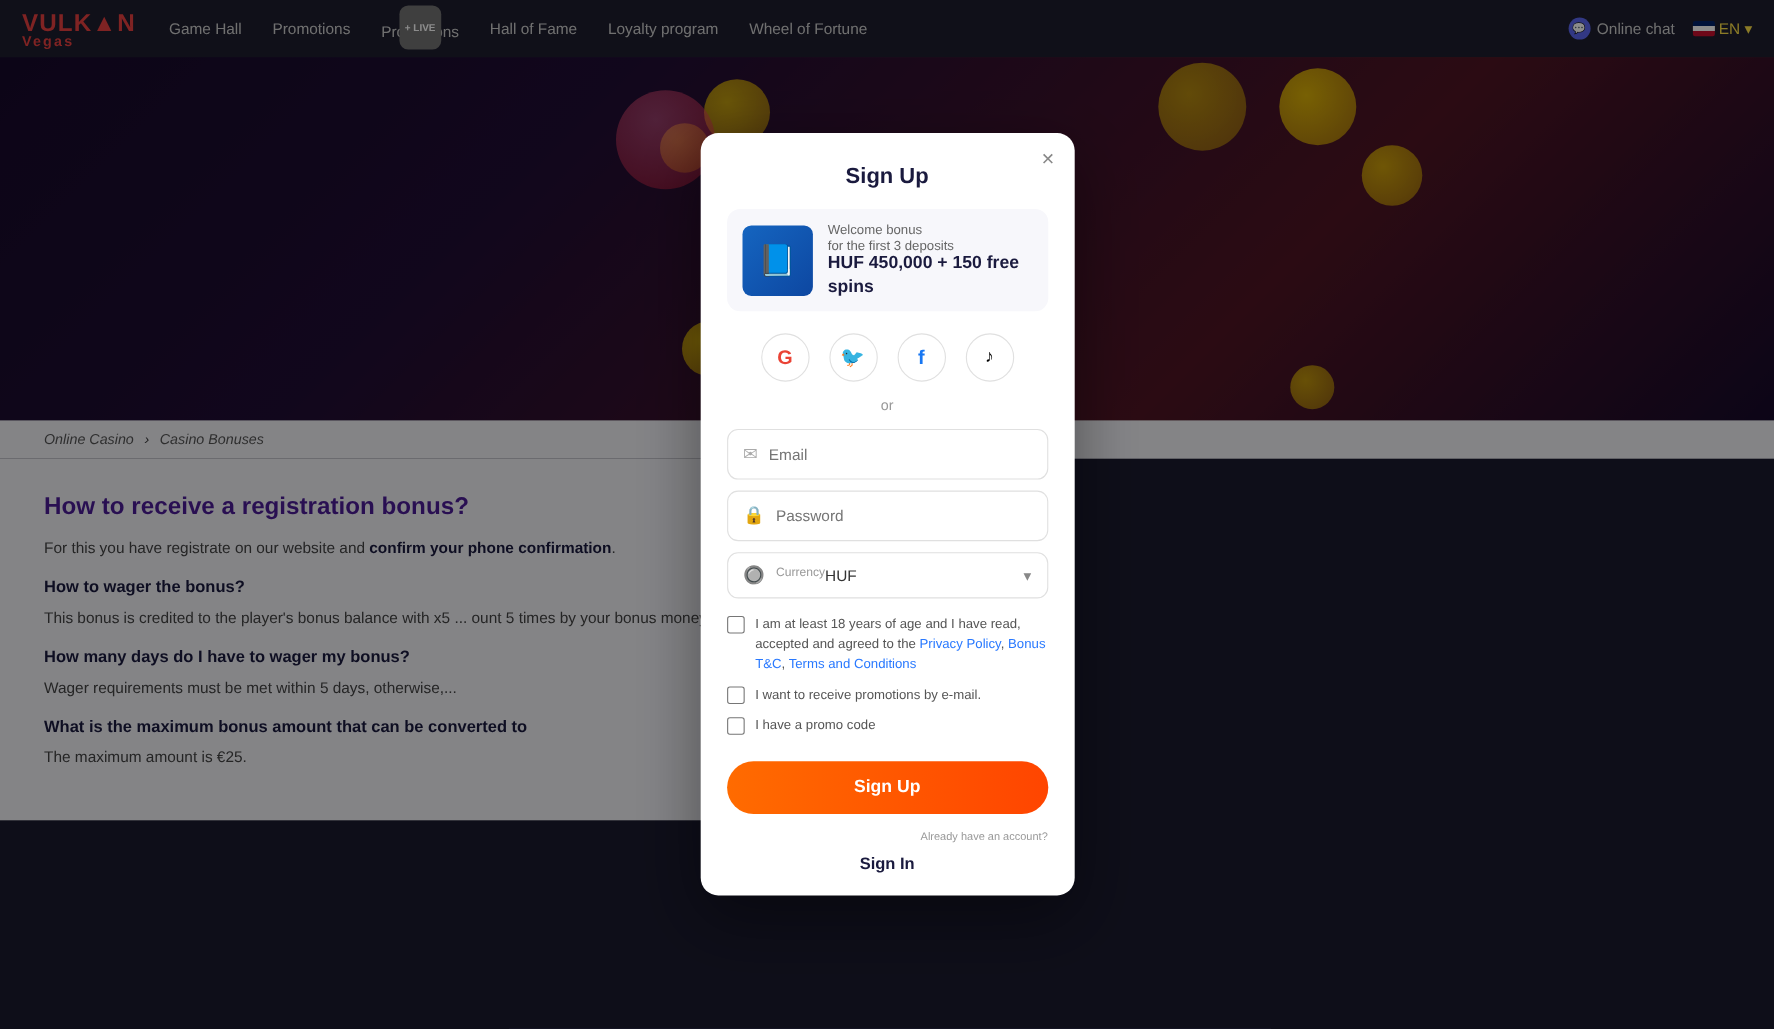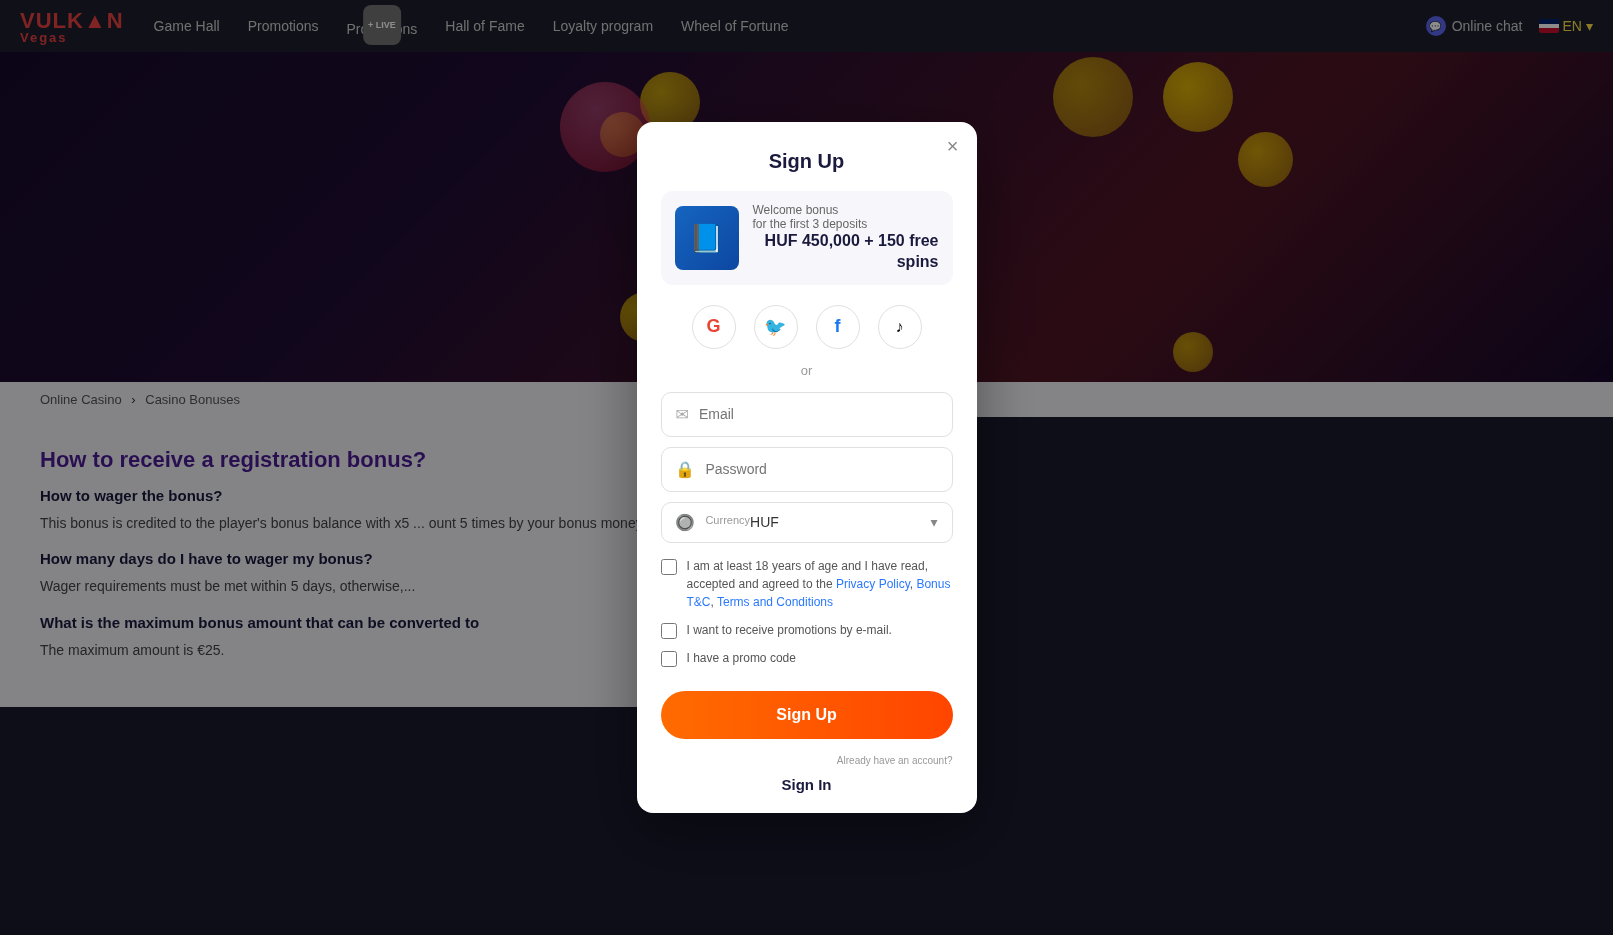--- a/index.html
+++ b/index.html
@@ -219,7 +219,6 @@
       font-weight: 700;
       color: #1a1a3e;
       line-height: 1.3;
-      text-align: right;
     }
 
     

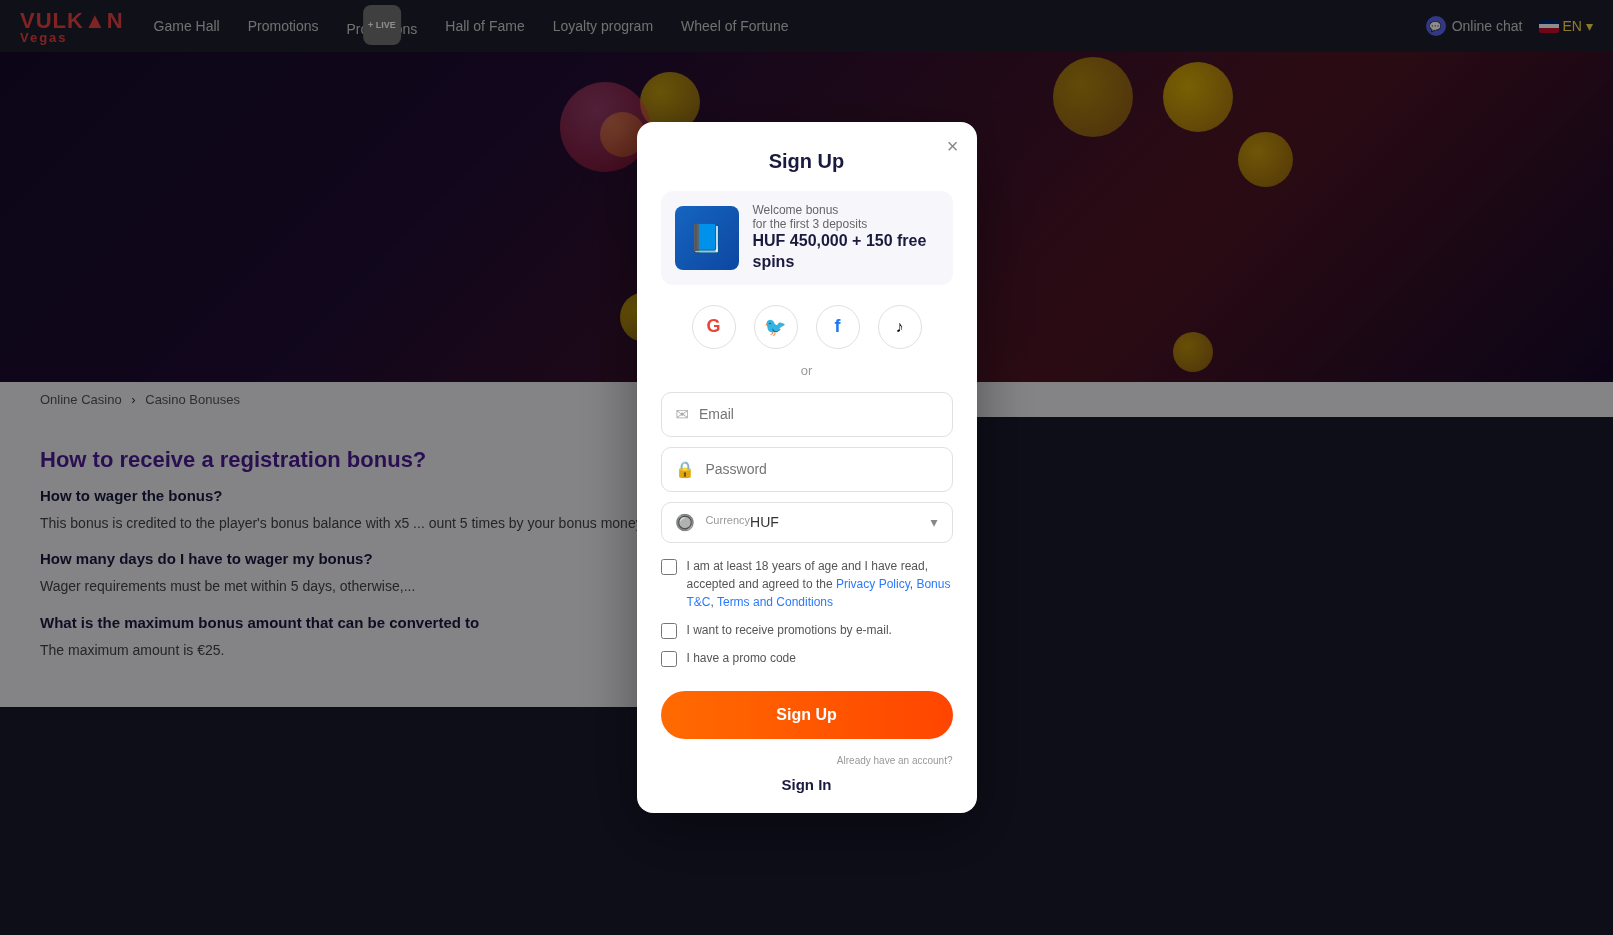--- a/index.html
+++ b/index.html
@@ -120,6 +120,7 @@
       padding: 10px 40px;
       font-size: 13px;
       color: #555;
+      font-style: italic;
     }
     .breadcrumb-bar a { color: #555; text-decoration: none; }
     .breadcrumb-bar span { color: #333; margin: 0 6px; }

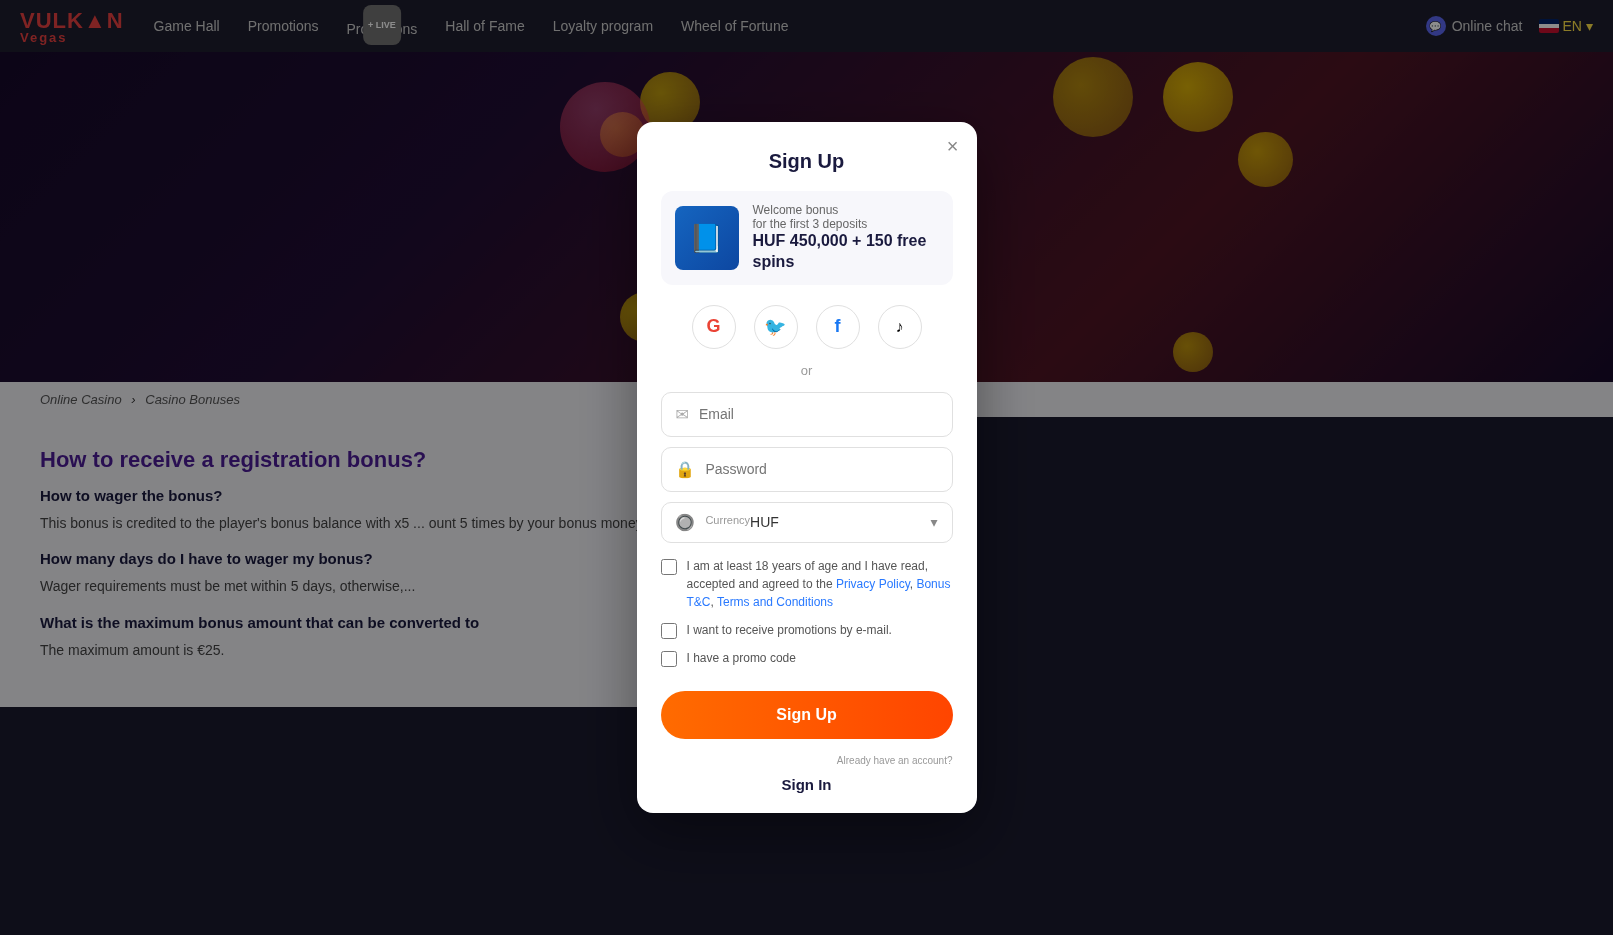--- a/index.html
+++ b/index.html
@@ -388,6 +388,9 @@
 
 <div class="main-content">
   <h1>How to receive a registration bonus?</h1>
+  <p>
+    For this you have registrate on our website and <strong>confirm your phone confirmation</strong>.
+  </p>
   <h3>How to wager the bonus?</h3>
   <p>This bonus is credited to the player's bonus balance with x5 ... ount 5 times by your bonus money.</p>
   <h3>How many days do I have to wager my bonus?</h3>

